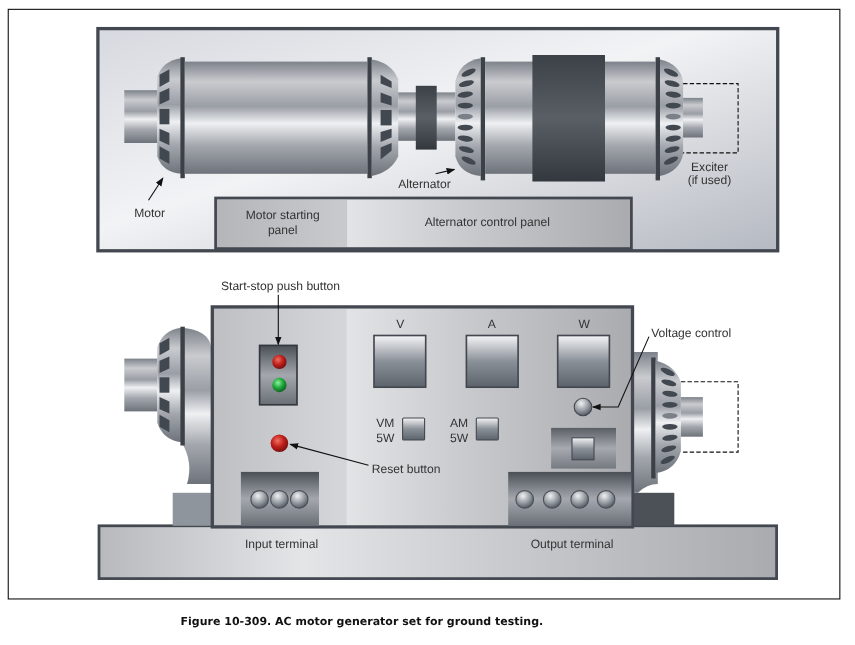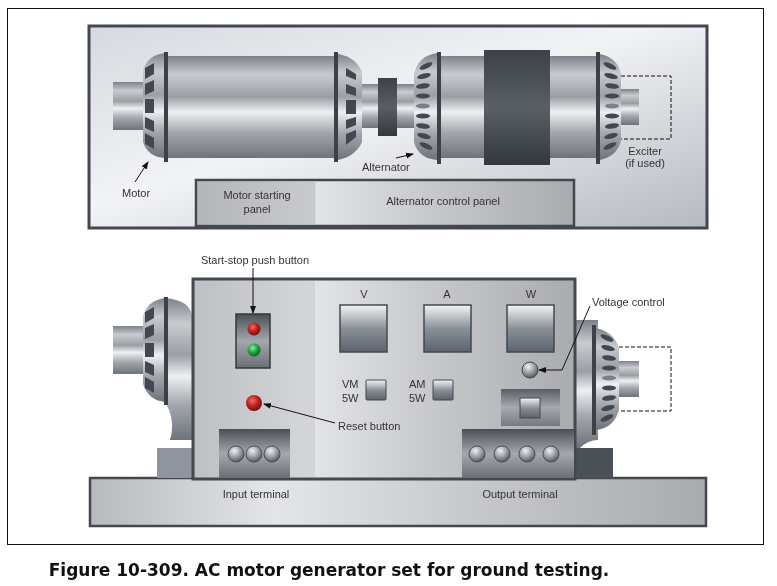--- a/index.html
+++ b/index.html
@@ -7,7 +7,7 @@
   .frame{position:absolute;left:7px;top:8px;width:757px;height:537px;border:1.5px solid #111;box-sizing:border-box;}
   svg{position:absolute;left:0;top:0;}
   .lbl{font-family:"Liberation Sans",sans-serif;font-size:11px;fill:#333;}
-  .caption{position:absolute;left:0;width:658px;top:560px;text-align:center;font-family:"DejaVu Sans",sans-serif;font-weight:bold;font-size:17px;color:#111;}
+  .caption{position:absolute;left:0;width:658px;top:560px;text-align:center;font-family:"DejaVu Sans",sans-serif;font-weight:bold;font-size:10px;color:#111;}
 </style>
 </head>
 <body>

